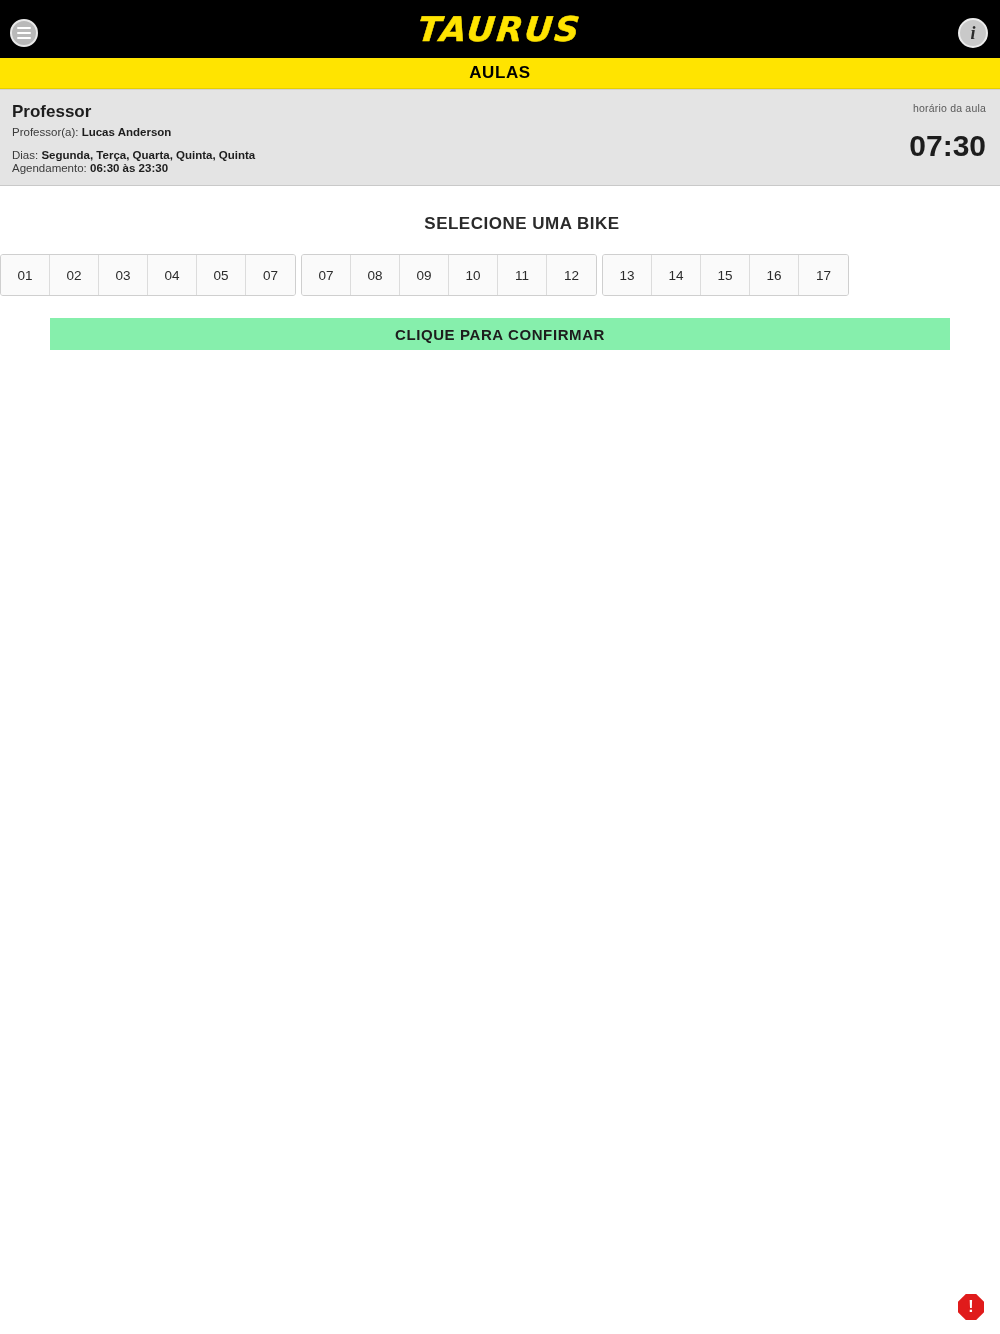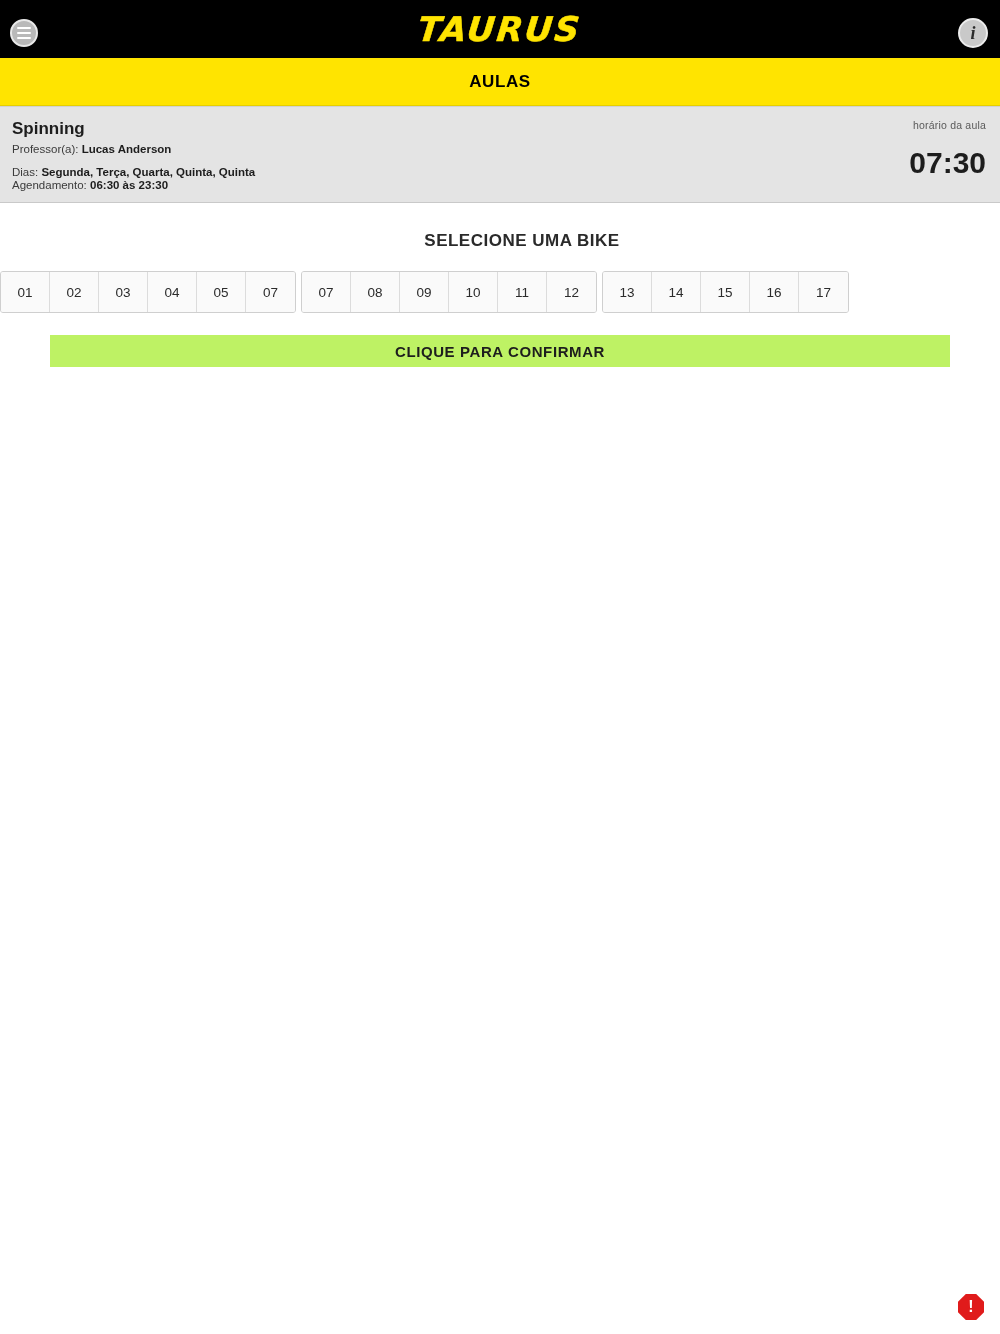--- a/index.html
+++ b/index.html
@@ -75,7 +75,7 @@
 
   
   .titlebar {
-    height: 48px;
+    height: 31px;
     background: #ffe400;
     color: #000000;
     font-size: 17px;

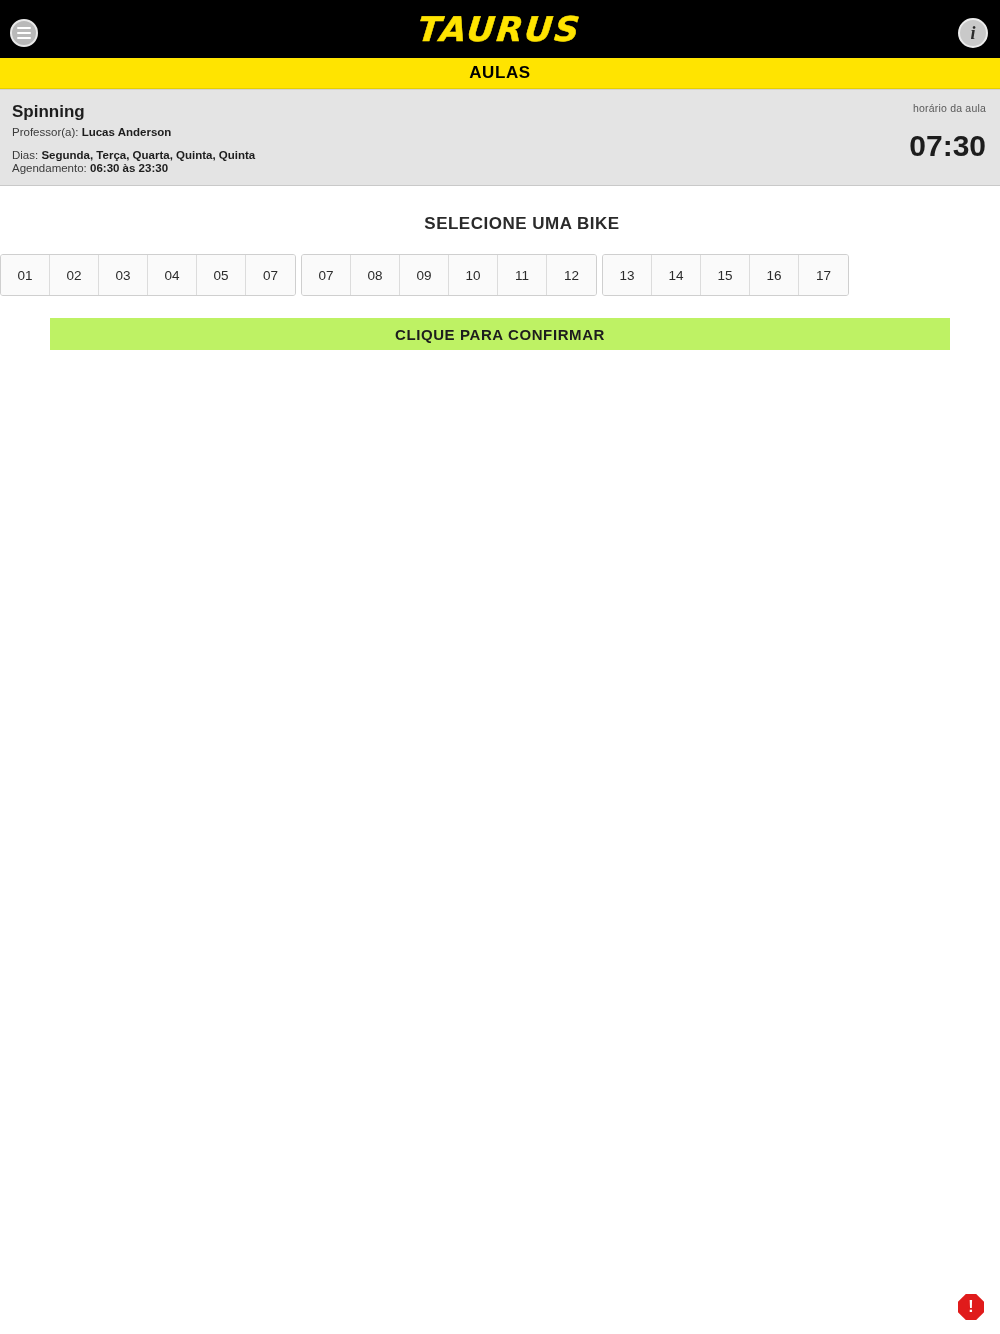--- a/index.html
+++ b/index.html
@@ -224,7 +224,7 @@
   <div class="titlebar">AULAS</div>
 
   <div class="infopanel">
-    <div class="class-name">Spinning</div>
+    <div class="class-name">Professor</div>
     <div class="meta">
       <span>Professor(a):</span>
       <b>Lucas Anderson</b>

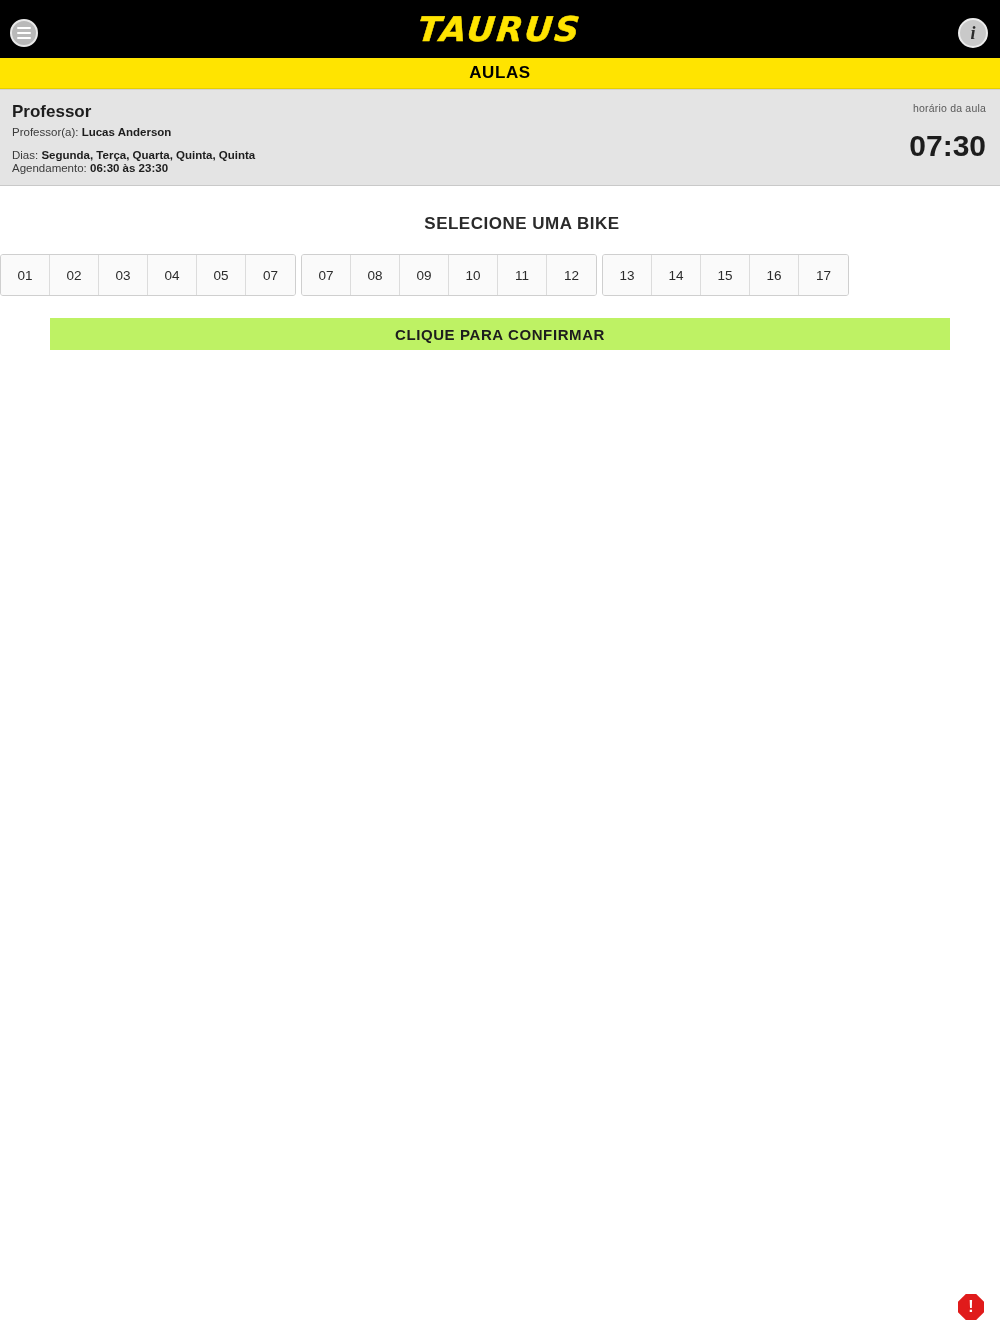--- a/index.html
+++ b/index.html
@@ -176,7 +176,7 @@
     margin: 22px auto 0 auto;
     width: 900px;
     height: 32px;
-    background: #bef264;
+    background: #86efac;
     color: #1d1d1d;
     font-size: 15px;
     font-weight: bold;

